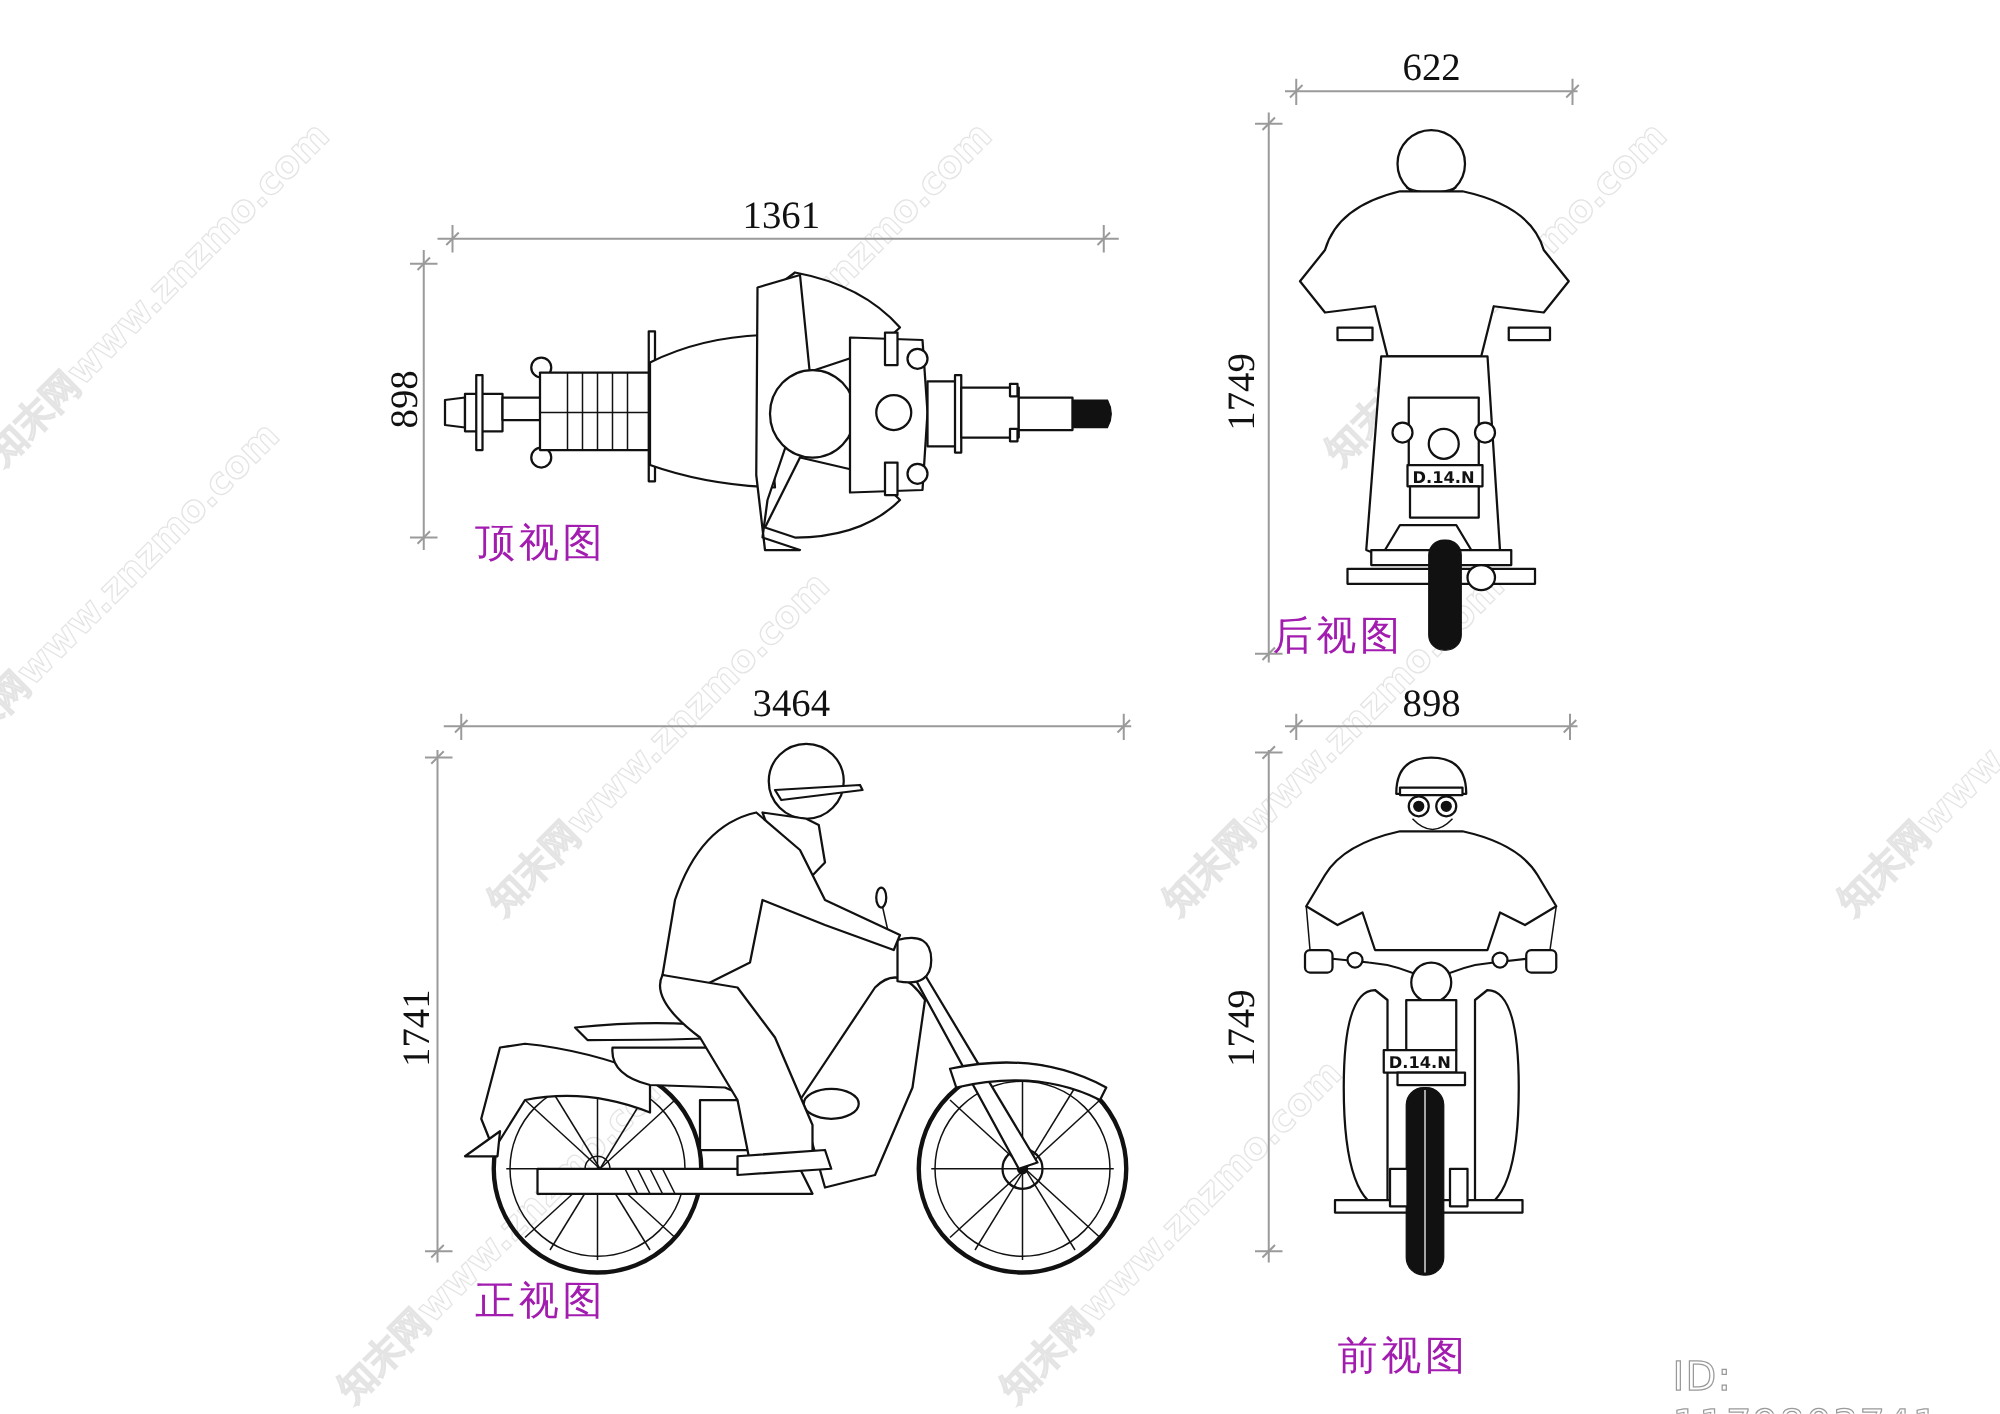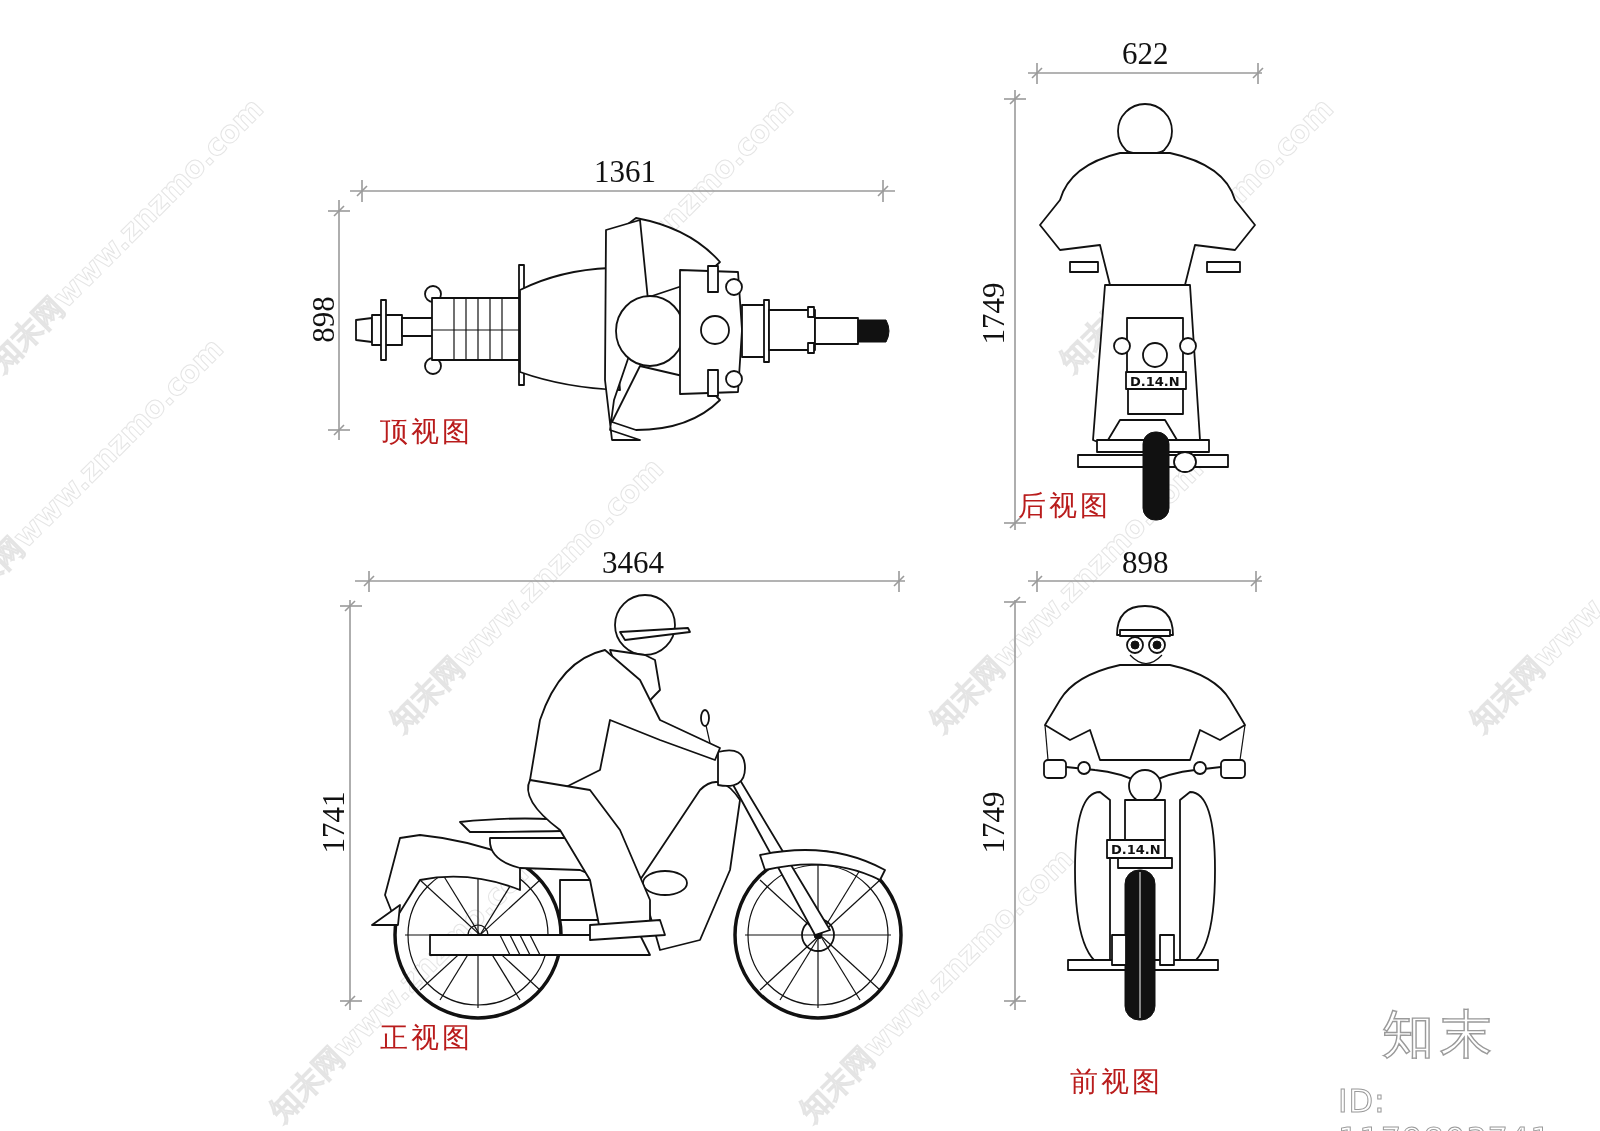--- a/index.html
+++ b/index.html
@@ -10,7 +10,7 @@
               font-size: 31px; color: #111; line-height: 1; }
   .dim-text.vert { transform: rotate(-90deg); transform-origin: center center; }
   .view-label { position: absolute; font-family: "DejaVu Sans", "Liberation Sans", sans-serif;
-                font-size: 28px; color: #b91c1c; line-height: 1; letter-spacing: 3px; }
+                font-size: 32px; color: #a21caf; line-height: 1; letter-spacing: 3px; }
   .brand { position: absolute; left: 1382px; top: 1000px; font-family: "DejaVu Sans", sans-serif;
            font-size: 52px; color: #fff; -webkit-text-stroke: 1.4px #9a9a9a; letter-spacing: 6px; }
   .brand-id { position: absolute; left: 1338px; top: 1082px; font-family: "DejaVu Sans", sans-serif;

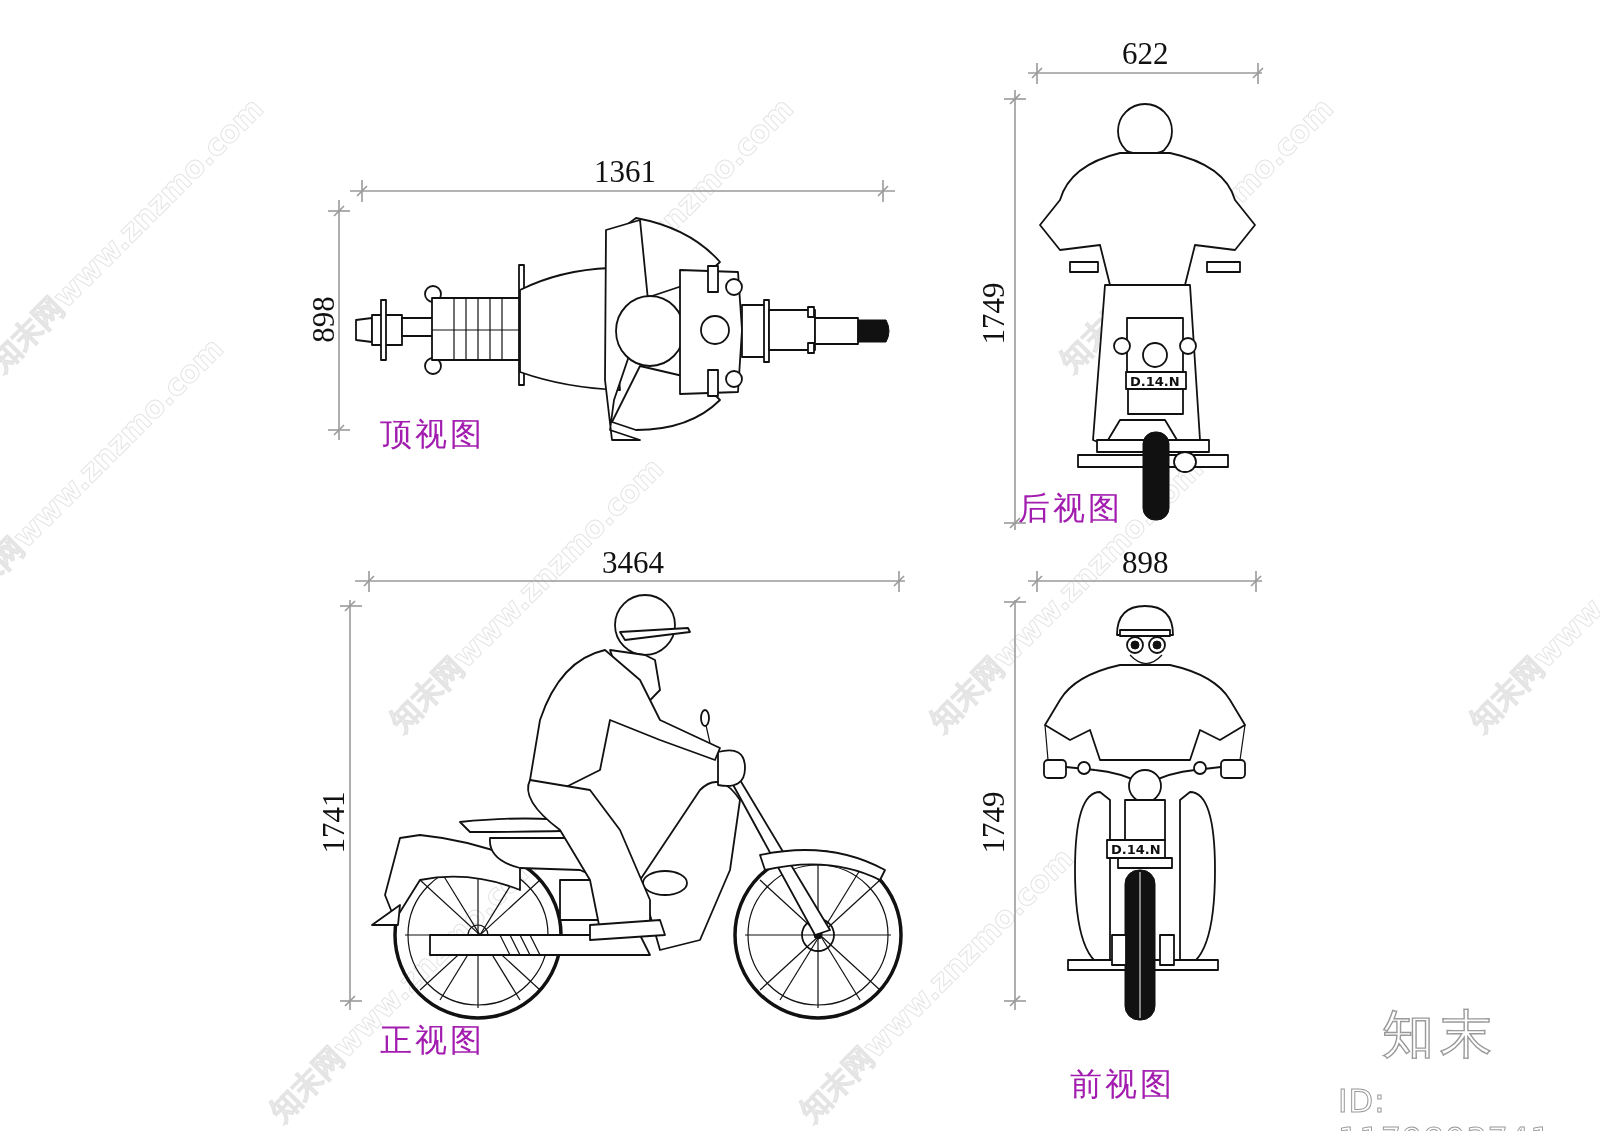--- a/index.html
+++ b/index.html
@@ -283,7 +283,6 @@
   <div class="view-label" style="left:380px; top:1024px;">正视图</div>
   <div class="view-label" style="left:1070px; top:1052px;margin-top:16px;">前视图</div>
 
-  <div class="brand">知末</div>
   <div class="brand-id">ID: 1179803741</div>
 </div>
 

